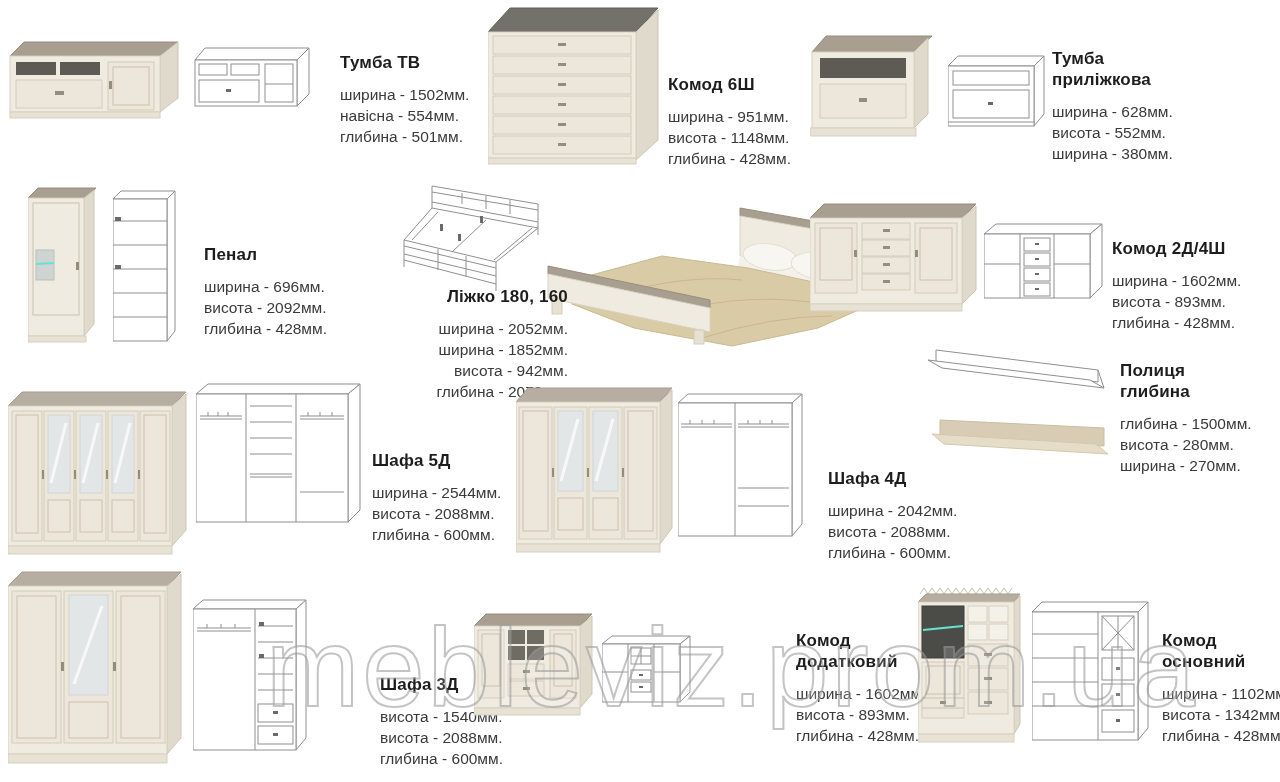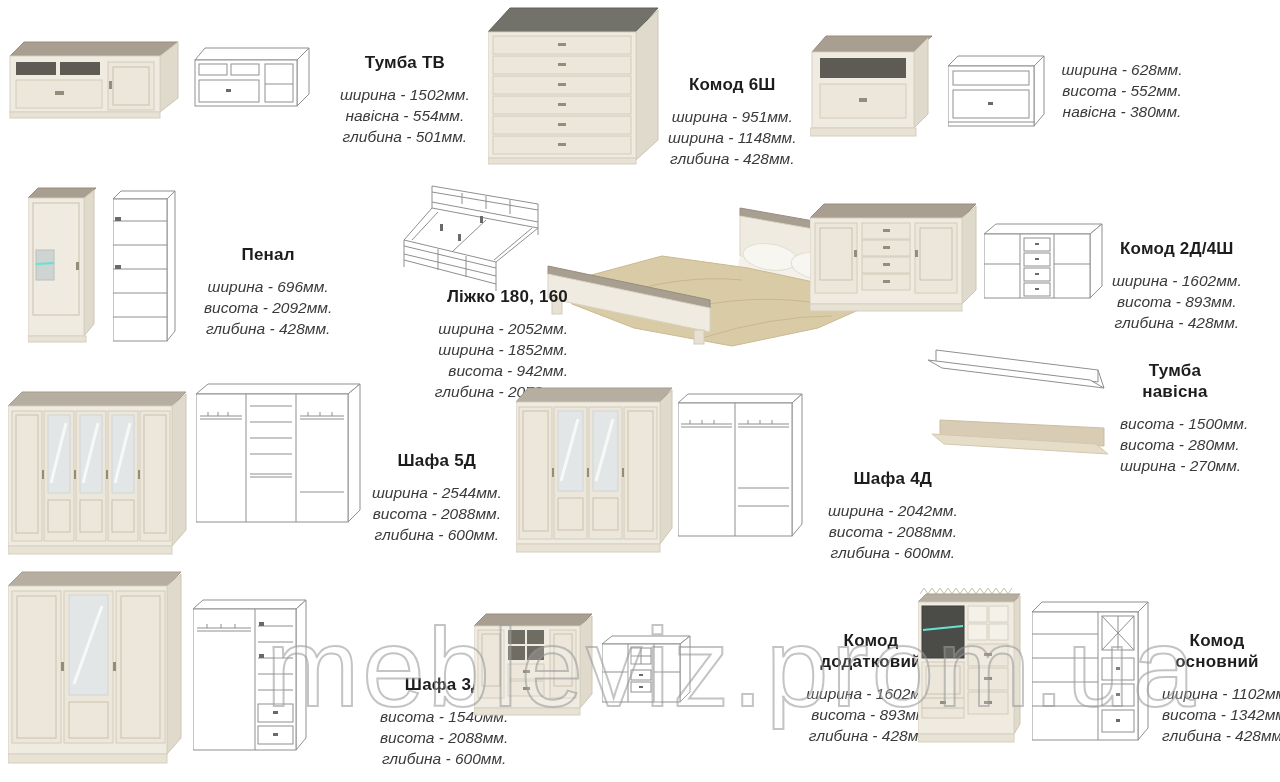--- a/index.html
+++ b/index.html
@@ -6,7 +6,7 @@
   .page{position:relative;width:1280px;height:782px;background:#ffffff;overflow:hidden;
         font-family:"Liberation Sans",sans-serif;}
   .art{position:absolute;}
-  .info{position:absolute;text-align:center;}
+  .info{position:absolute;}
   .title{font-size:17px;font-weight:bold;color:#1d1d1d;line-height:21px;letter-spacing:.2px;}
   .dims{margin-top:11px;}
   .dim{font-size:15.5px;color:#3a3a3a;line-height:21px;white-space:nowrap;font-style:italic;}

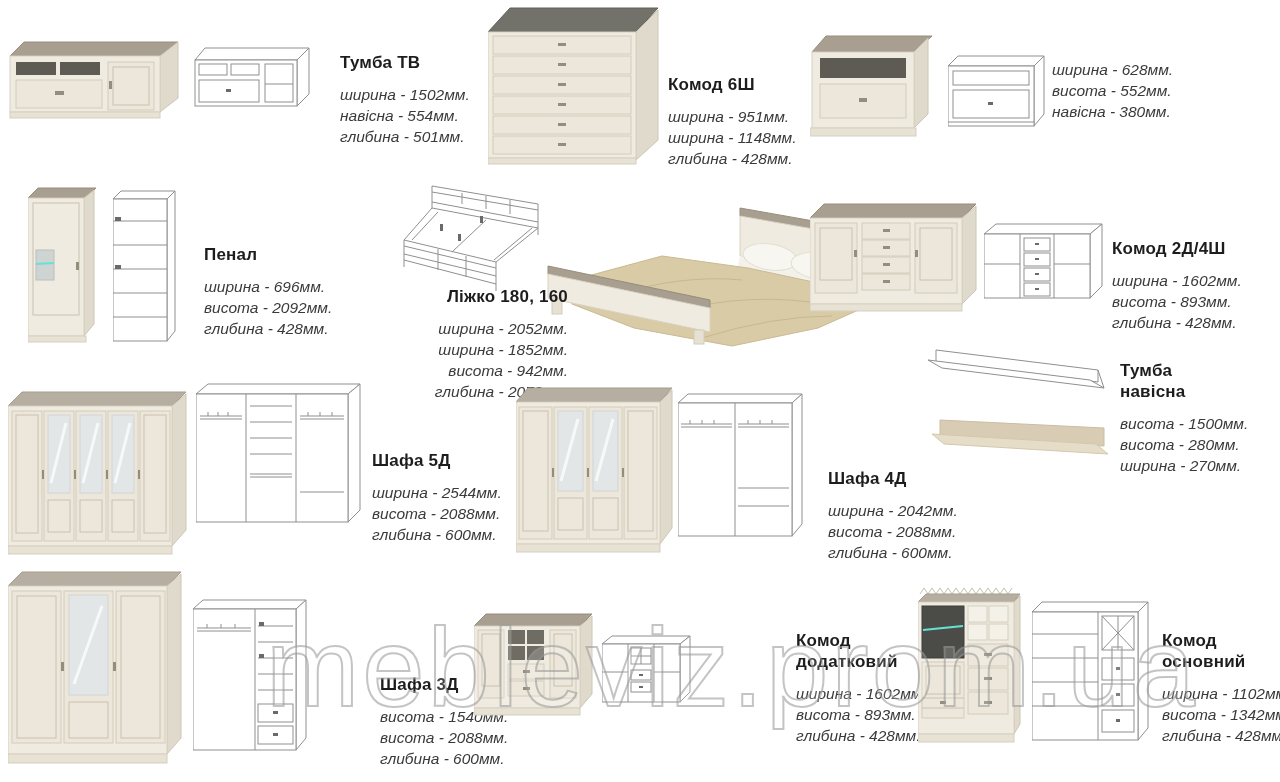--- a/index.html
+++ b/index.html
@@ -130,6 +130,7 @@
       <line class="wl" x1="0" y1="70" x2="86" y2="70"></line>
     </svg>
     <div class="info" style="left:1052px;top:48px;width:140px">
+      <div class="title">Тумба приліжкова</div>
       <div class="dims">
         <div class="dim">ширина - 628мм.</div>
         <div class="dim">висота - 552мм.</div>

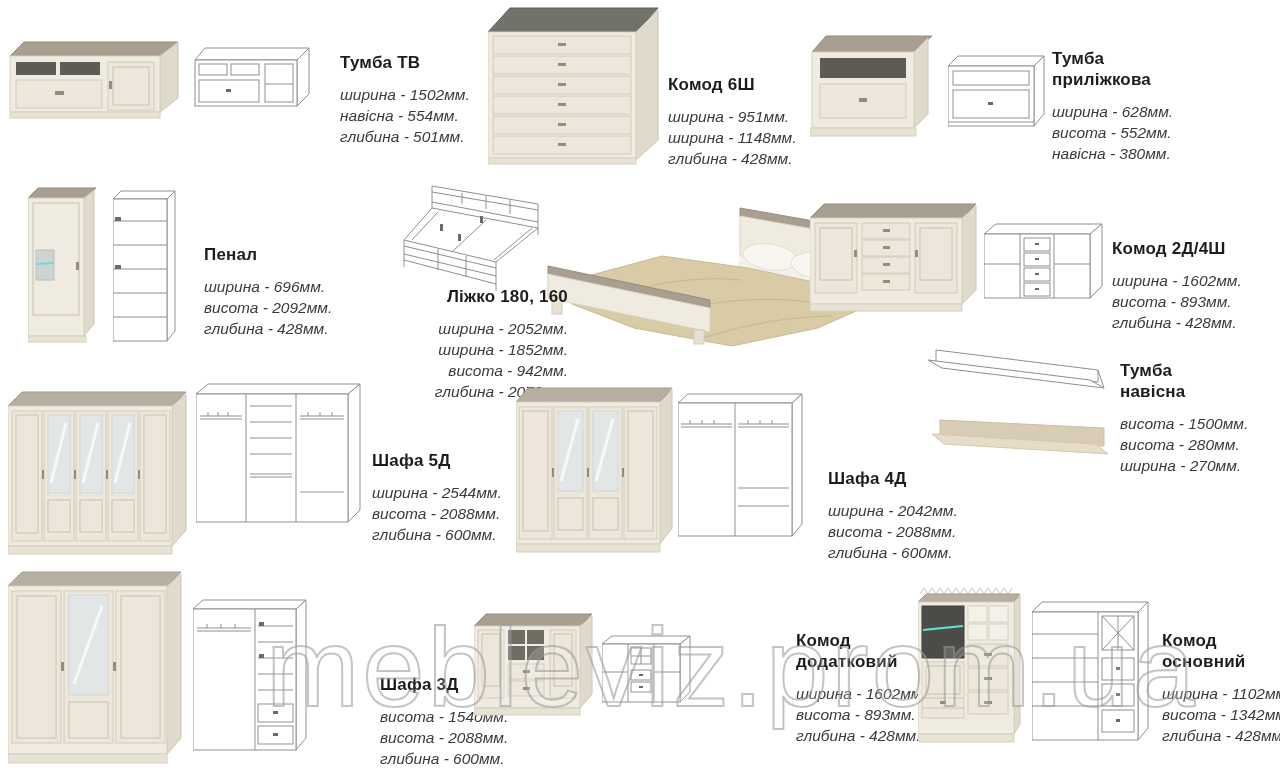--- a/index.html
+++ b/index.html
@@ -9,7 +9,7 @@
   .info{position:absolute;}
   .title{font-size:17px;font-weight:bold;color:#1d1d1d;line-height:21px;letter-spacing:.2px;}
   .dims{margin-top:11px;}
-  .dim{font-size:15.5px;color:#3a3a3a;line-height:21px;white-space:nowrap;font-style:italic;}
+  .dim{font-size:15.5px;color:#3a3a3a;line-height:21px;white-space:nowrap;}
   .center{text-align:right;}
   .center .dim{white-space:nowrap;}
   .wm{position:absolute;pointer-events:none;z-index:9;}

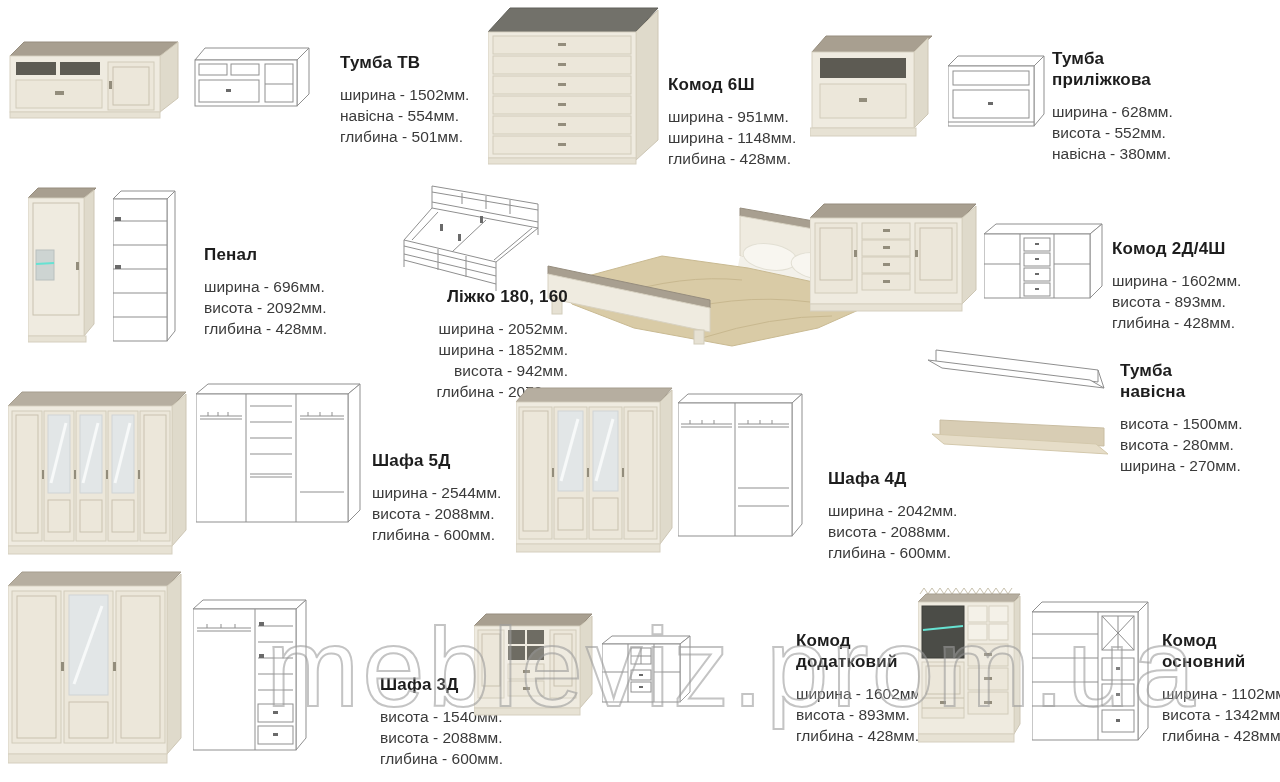--- a/index.html
+++ b/index.html
@@ -104,7 +104,7 @@
       <div class="title">Комод 6Ш</div>
       <div class="dims">
         <div class="dim">ширина - 951мм.</div>
-        <div class="dim">ширина - 1148мм.</div>
+        <div class="dim">висота - 1148мм.</div>
         <div class="dim">глибина - 428мм.</div>
       </div>
     </div>

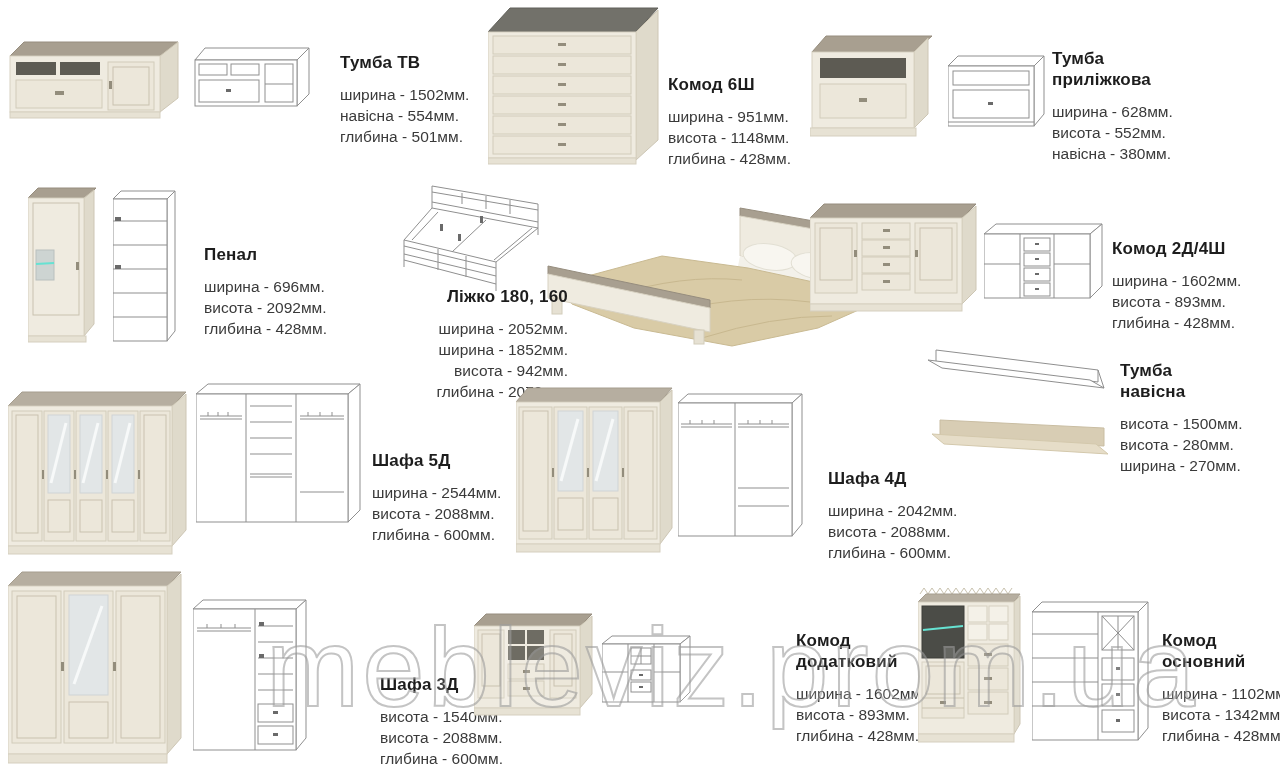--- a/index.html
+++ b/index.html
@@ -134,7 +134,7 @@
       <div class="dims">
         <div class="dim">ширина - 628мм.</div>
         <div class="dim">висота - 552мм.</div>
-        <div class="dim">навісна - 380мм.</div>
+        <div class="dim">ширина - 380мм.</div>
       </div>
     </div>
   </div>

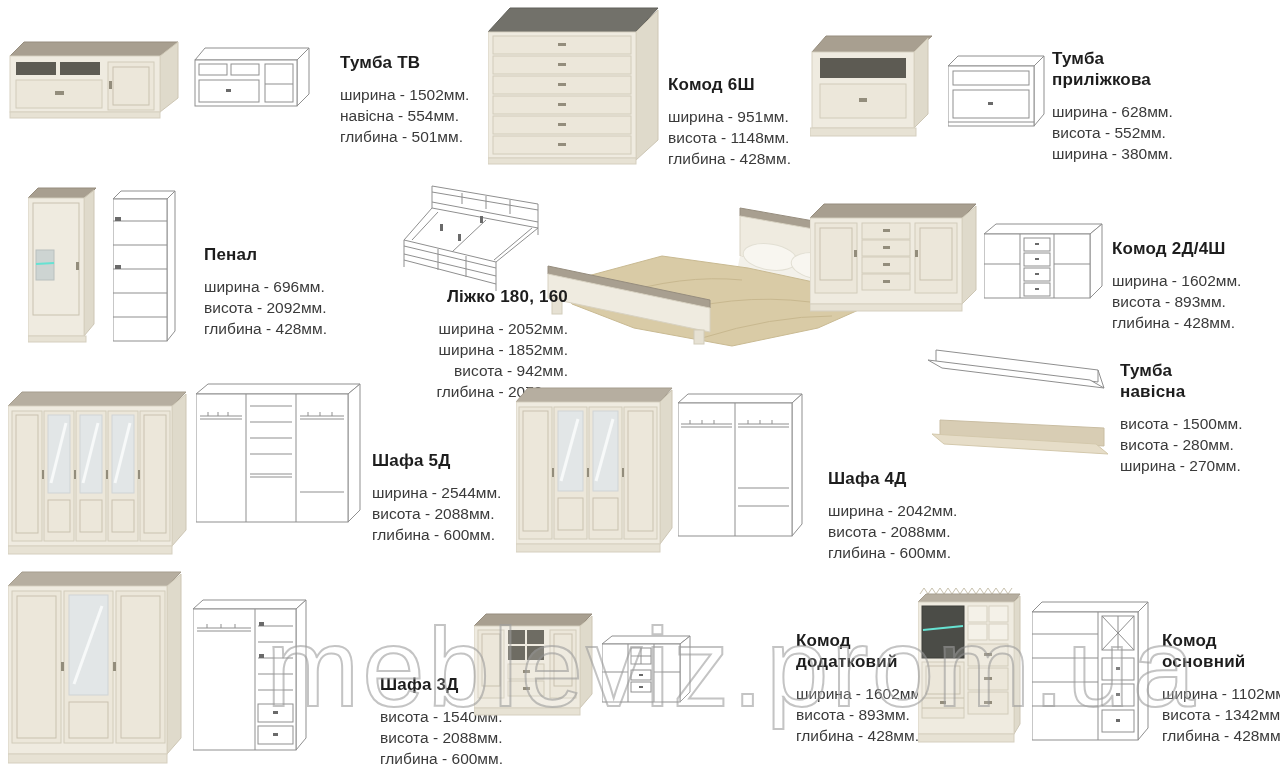--- a/index.html
+++ b/index.html
@@ -395,7 +395,7 @@
       <polygon class="woodl" points="0,18 164,28 176,38 12,28"></polygon>
     </svg>
     <div class="info" style="left:1120px;top:360px;width:110px">
-      <div class="title">Тумба навісна</div>
+      <div class="title">Полиця глибина</div>
       <div class="dims">
         <div class="dim">висота - 1500мм.</div>
         <div class="dim">висота - 280мм.</div>

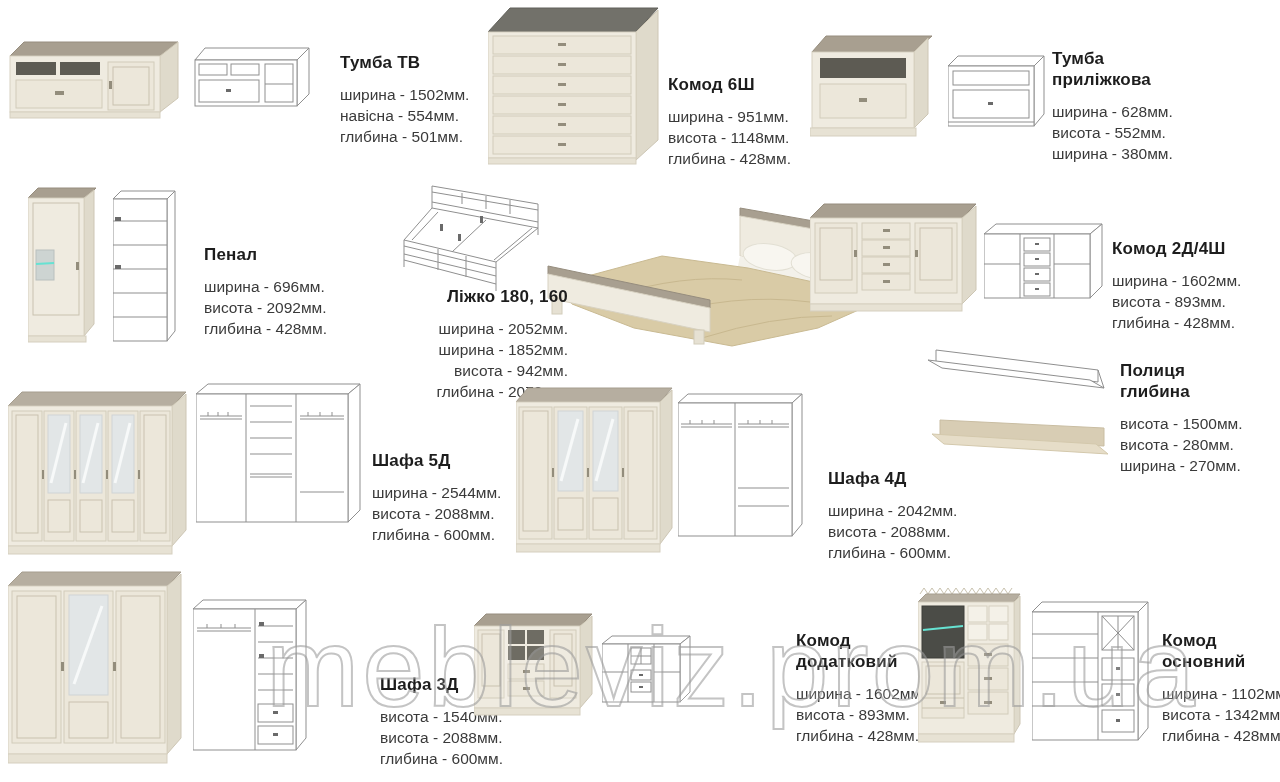--- a/index.html
+++ b/index.html
@@ -397,7 +397,7 @@
     <div class="info" style="left:1120px;top:360px;width:110px">
       <div class="title">Полиця глибина</div>
       <div class="dims">
-        <div class="dim">висота - 1500мм.</div>
+        <div class="dim">глибина - 1500мм.</div>
         <div class="dim">висота - 280мм.</div>
         <div class="dim">ширина - 270мм.</div>
       </div>

